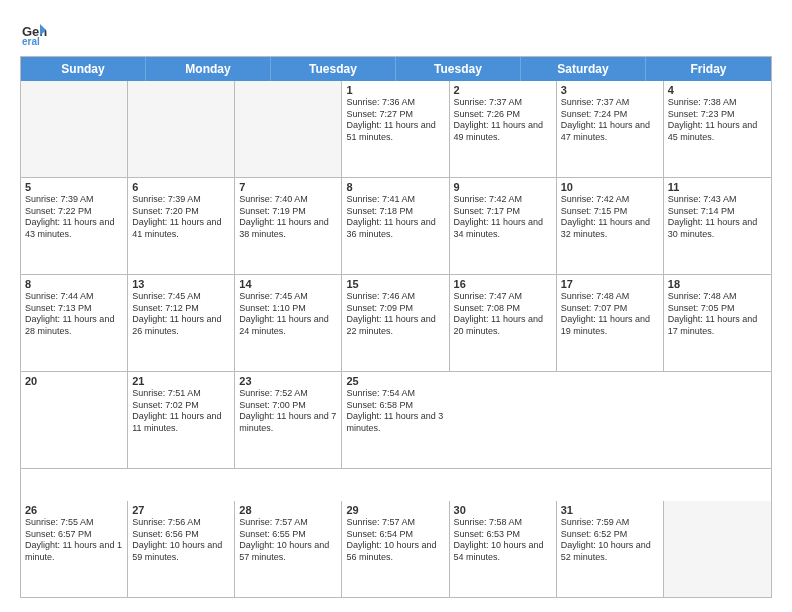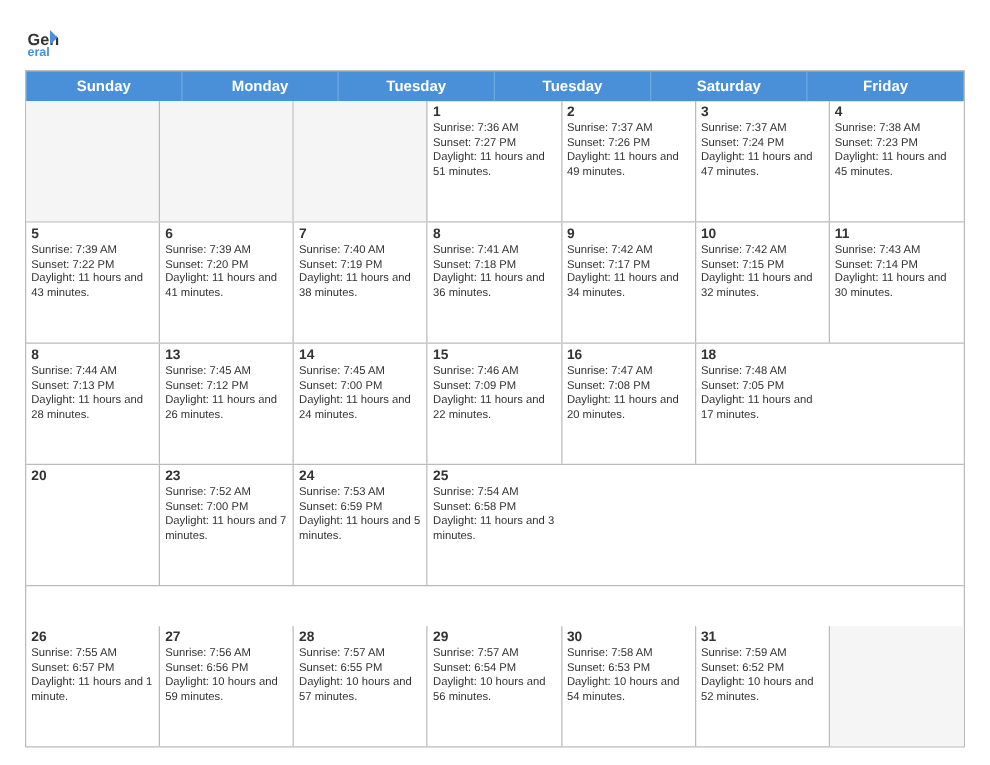--- a/index.html
+++ b/index.html
@@ -267,6 +267,13 @@
 and 20 minutes.</div>
           </div>
           <div class="cal-cell">
+            <div class="cell-date">17</div>
+            <div class="cell-info">Sunrise: 7:48 AM
+Sunset: 7:07 PM
+Daylight: 11 hours
+and 19 minutes.</div>
+          </div>
+          <div class="cal-cell">
             <div class="cell-date">18</div>
             <div class="cell-info">Sunrise: 7:48 AM
 Sunset: 7:05 PM

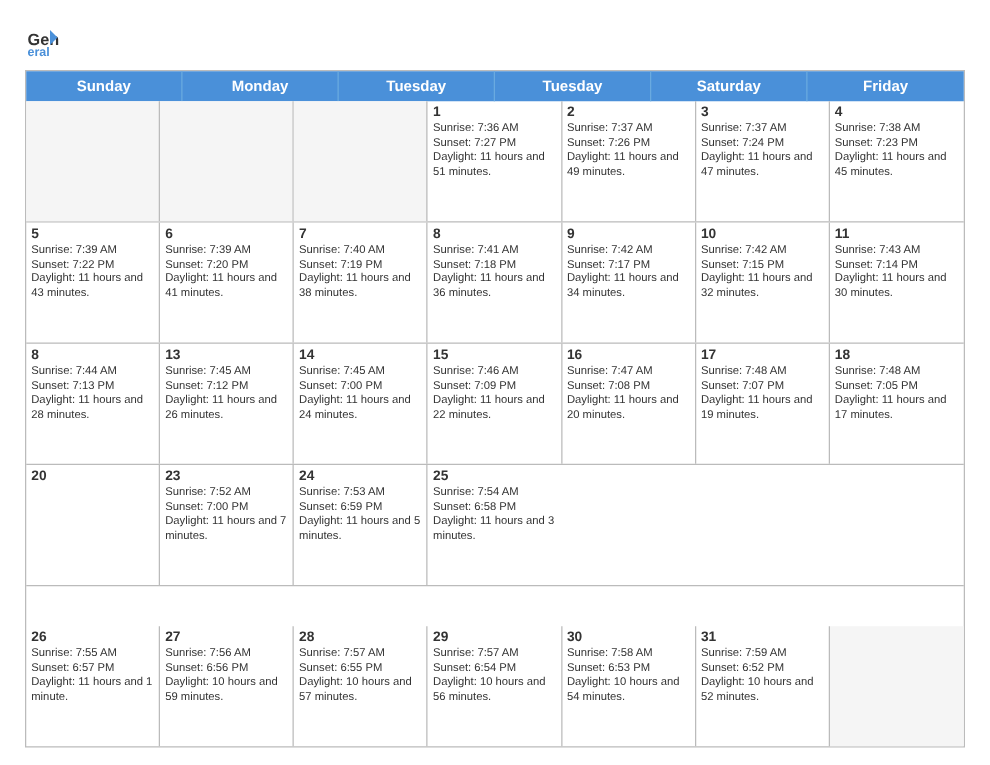--- a/index.html
+++ b/index.html
@@ -248,7 +248,7 @@
           <div class="cal-cell">
             <div class="cell-date">14</div>
             <div class="cell-info">Sunrise: 7:45 AM
-Sunset: 7:00 PM
+Sunset: 1:10 PM
 Daylight: 11 hours
 and 24 minutes.</div>
           </div>

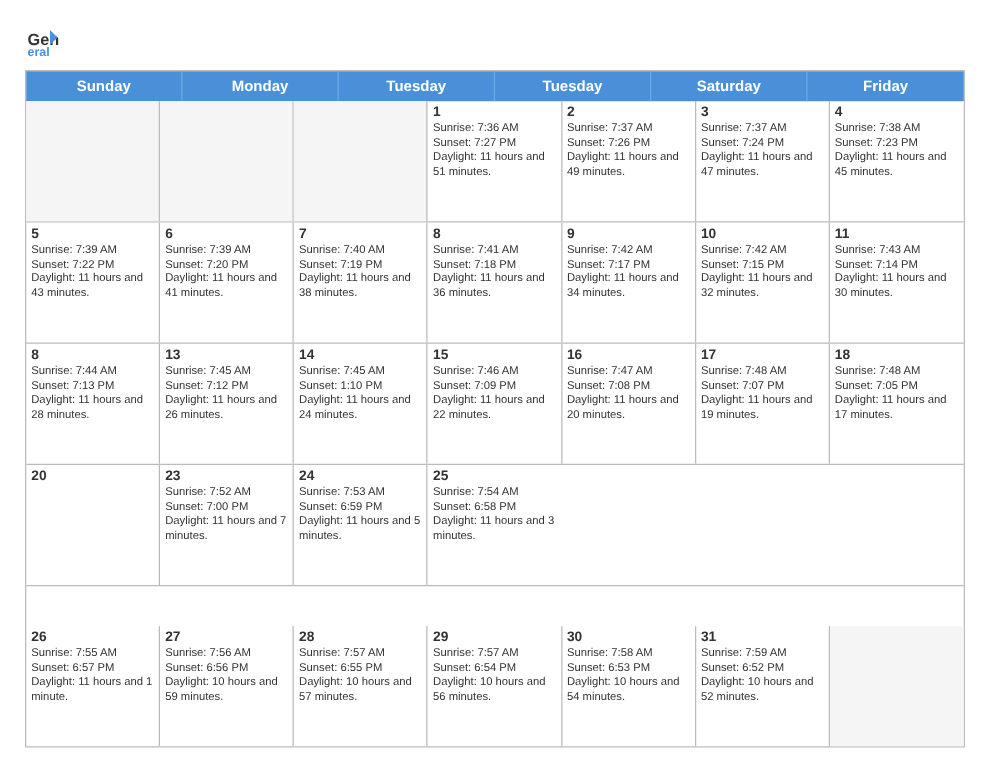--- a/index.html
+++ b/index.html
@@ -286,6 +286,13 @@
             <div class="cell-date">20</div>
           </div>
           <div class="cal-cell">
+            <div class="cell-date">21</div>
+            <div class="cell-info">Sunrise: 7:51 AM
+Sunset: 7:02 PM
+Daylight: 11 hours
+and 11 minutes.</div>
+          </div>
+          <div class="cal-cell">
             <div class="cell-date">23</div>
             <div class="cell-info">Sunrise: 7:52 AM
 Sunset: 7:00 PM

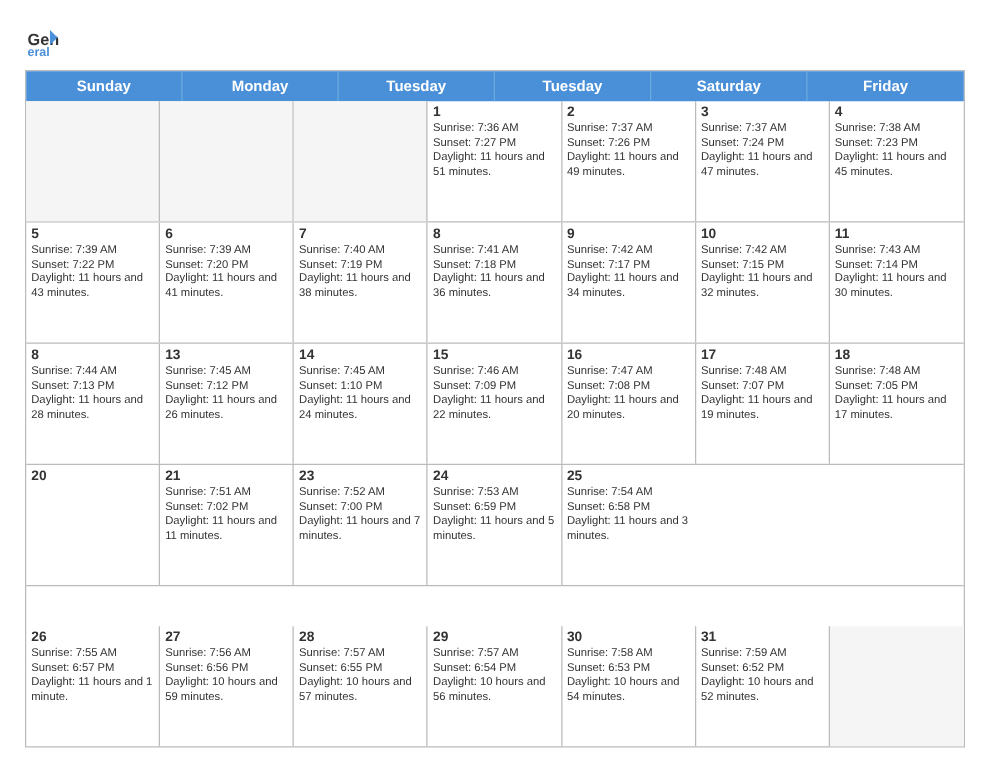--- a/index.html
+++ b/index.html
@@ -300,13 +300,6 @@
 and 7 minutes.</div>
           </div>
           <div class="cal-cell">
-            <div class="cell-date">24</div>
-            <div class="cell-info">Sunrise: 7:53 AM
-Sunset: 6:59 PM
-Daylight: 11 hours
-and 5 minutes.</div>
-          </div>
-          <div class="cal-cell">
             <div class="cell-date">25</div>
             <div class="cell-info">Sunrise: 7:54 AM
 Sunset: 6:58 PM

